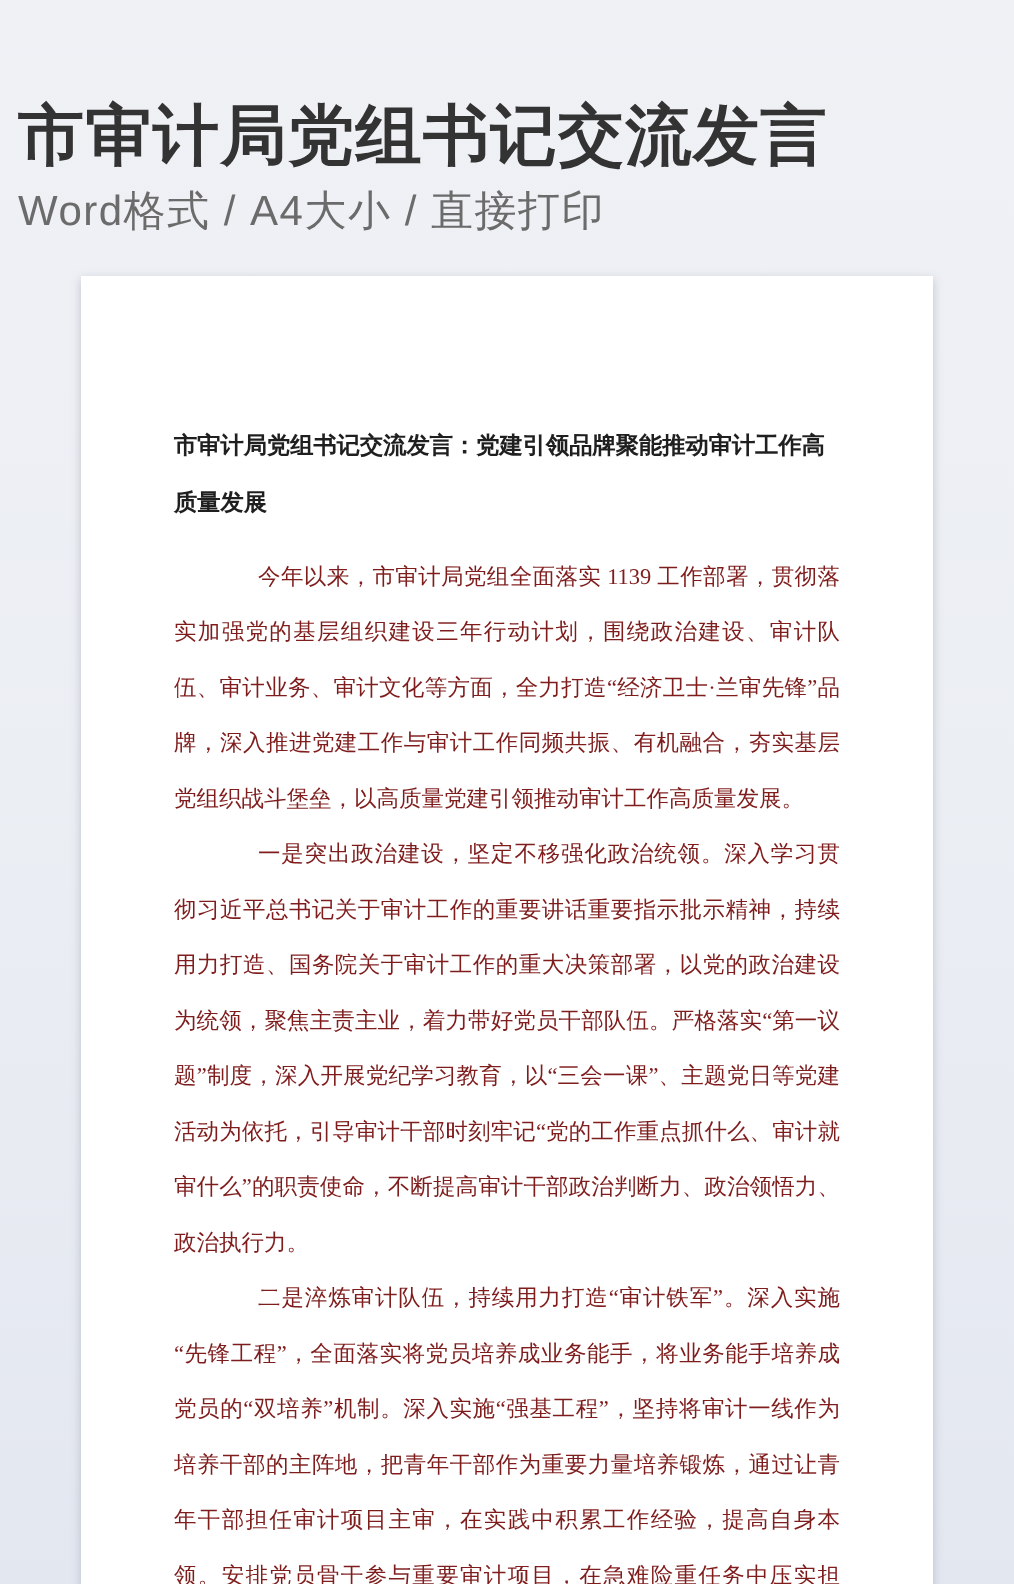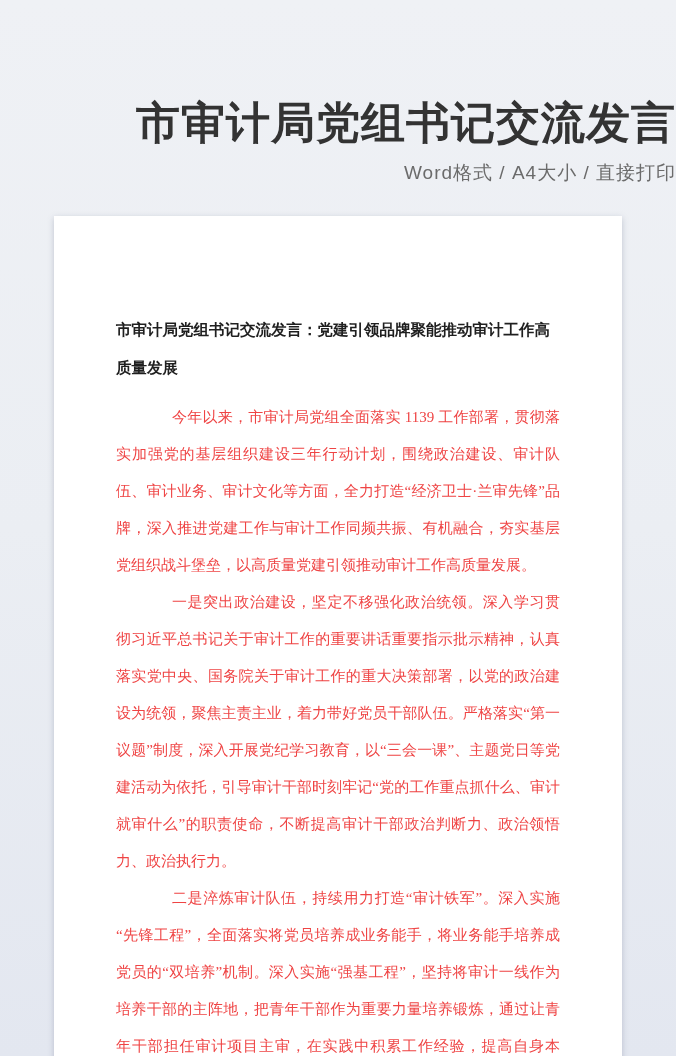--- a/index.html
+++ b/index.html
@@ -14,8 +14,8 @@
     font-family: "Liberation Sans", "DejaVu Sans", sans-serif;
   }
   .header {
-    text-align: right;
-    padding-top: 98px;
+    text-align: left;
+    padding-top: 66px;
     margin-left: 12px;
   }
   .header-title {

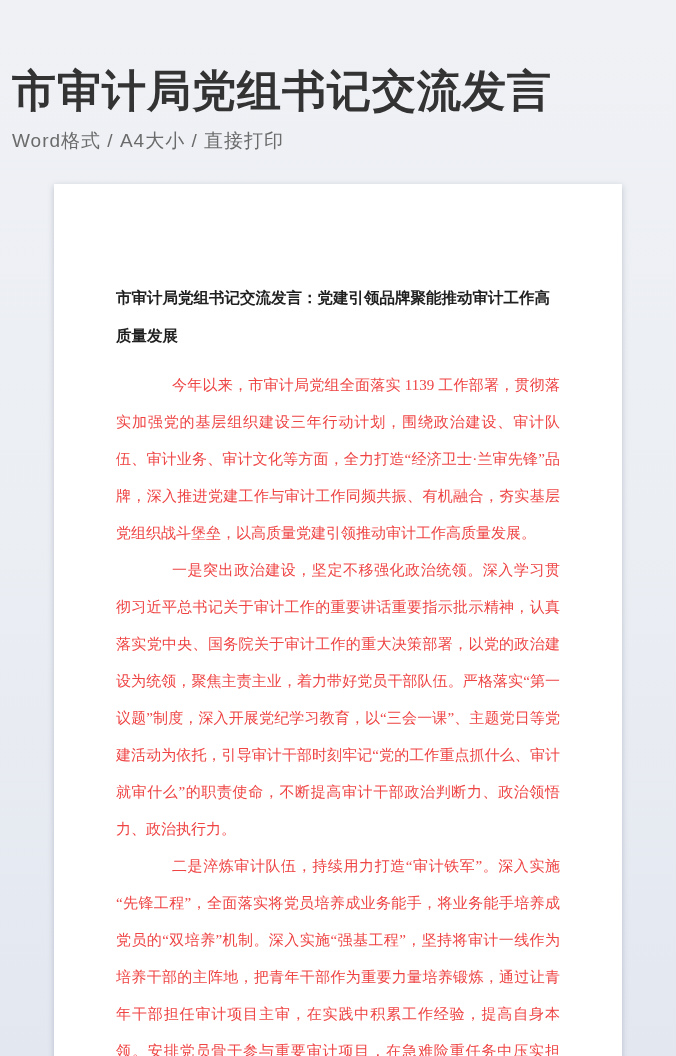--- a/index.html
+++ b/index.html
@@ -29,7 +29,7 @@
   }
   .header-subtitle {
     margin: 10px 0 0 0;
-    font-size: 19px;
+    font-size: 28px;
     line-height: 30px;
     font-weight: 400;
     letter-spacing: 1px;

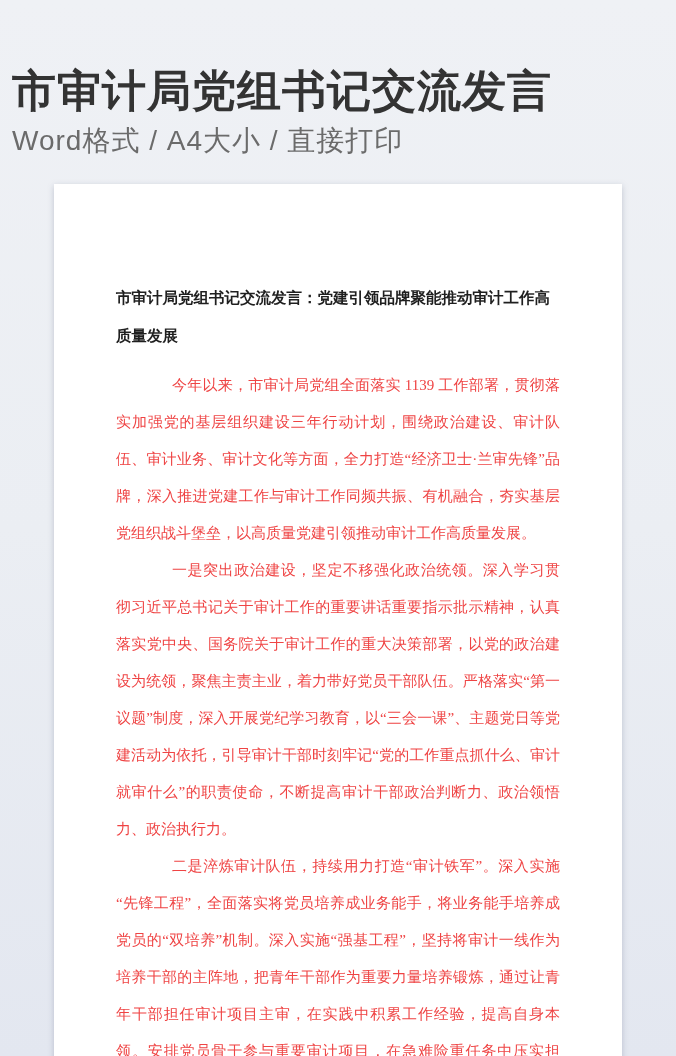--- a/index.html
+++ b/index.html
@@ -58,7 +58,7 @@
     font-family: "Liberation Serif", "DejaVu Serif", serif;
     font-size: 15px;
     line-height: 37px;
-    color: #ef4444;
+    color: #7f1d1d;
     text-align: justify;
     text-indent: 56px;
     word-break: break-all;

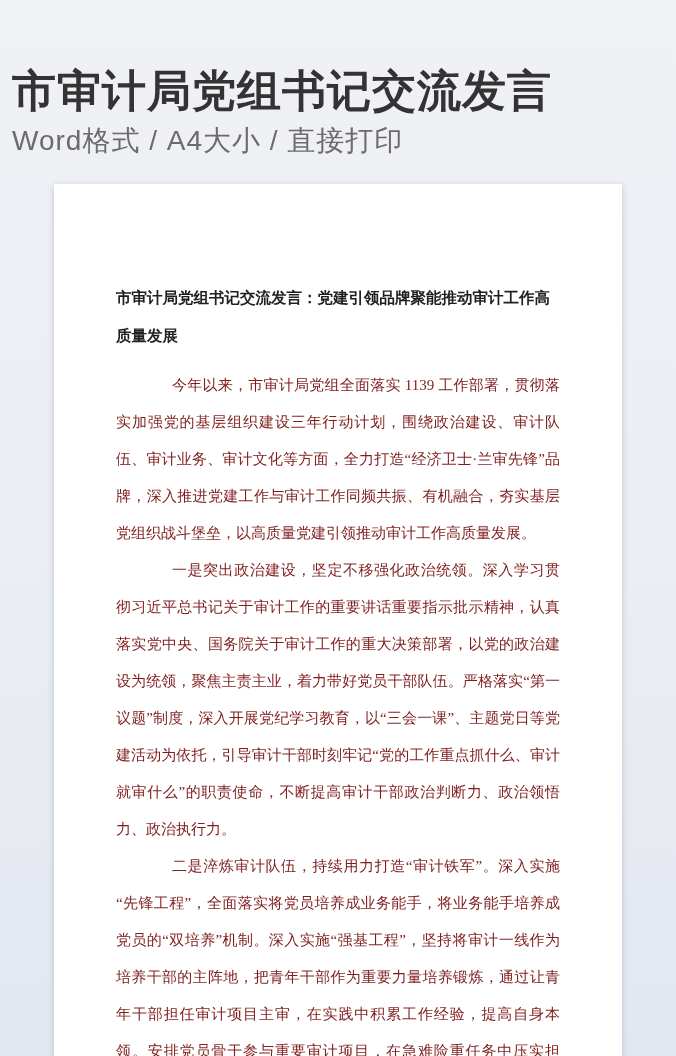--- a/index.html
+++ b/index.html
@@ -76,7 +76,7 @@
   <h2 class="doc-title">市审计局党组书记交流发言：党建引领品牌聚能推动审计工作高质量发展</h2>
   <div class="doc-body">
     <p>今年以来，市审计局党组全面落实 1139 工作部署，贯彻落实加强党的基层组织建设三年行动计划，围绕政治建设、审计队伍、审计业务、审计文化等方面，全力打造“经济卫士·兰审先锋”品牌，深入推进党建工作与审计工作同频共振、有机融合，夯实基层党组织战斗堡垒，以高质量党建引领推动审计工作高质量发展。</p>
-    <p>一是突出政治建设，坚定不移强化政治统领。深入学习贯彻习近平总书记关于审计工作的重要讲话重要指示批示精神，认真落实党中央、国务院关于审计工作的重大决策部署，以党的政治建设为统领，聚焦主责主业，着力带好党员干部队伍。严格落实“第一议题”制度，深入开展党纪学习教育，以“三会一课”、主题党日等党建活动为依托，引导审计干部时刻牢记“党的工作重点抓什么、审计就审什么”的职责使命，不断提高审计干部政治判断力、政治领悟力、政治执行力。</p>
+    <p>一是突出政治建设，坚定不移强化政治统领。深入学习贯彻习近平总书记关于审计工作的重要讲话重要指示批示精神，持续用力打造、国务院关于审计工作的重大决策部署，以党的政治建设为统领，聚焦主责主业，着力带好党员干部队伍。严格落实“第一议题”制度，深入开展党纪学习教育，以“三会一课”、主题党日等党建活动为依托，引导审计干部时刻牢记“党的工作重点抓什么、审计就审什么”的职责使命，不断提高审计干部政治判断力、政治领悟力、政治执行力。</p>
     <p>二是淬炼审计队伍，持续用力打造“审计铁军”。深入实施“先锋工程”，全面落实将党员培养成业务能手，将业务能手培养成党员的“双培养”机制。深入实施“强基工程”，坚持将审计一线作为培养干部的主阵地，把青年干部作为重要力量培养锻炼，通过让青年干部担任审计项目主审，在实践中积累工作经验，提高自身本领。安排党员骨干参与重要审计项目，在急难险重任务中压实担子、增强本领、</p>
   </div>
 </div>

